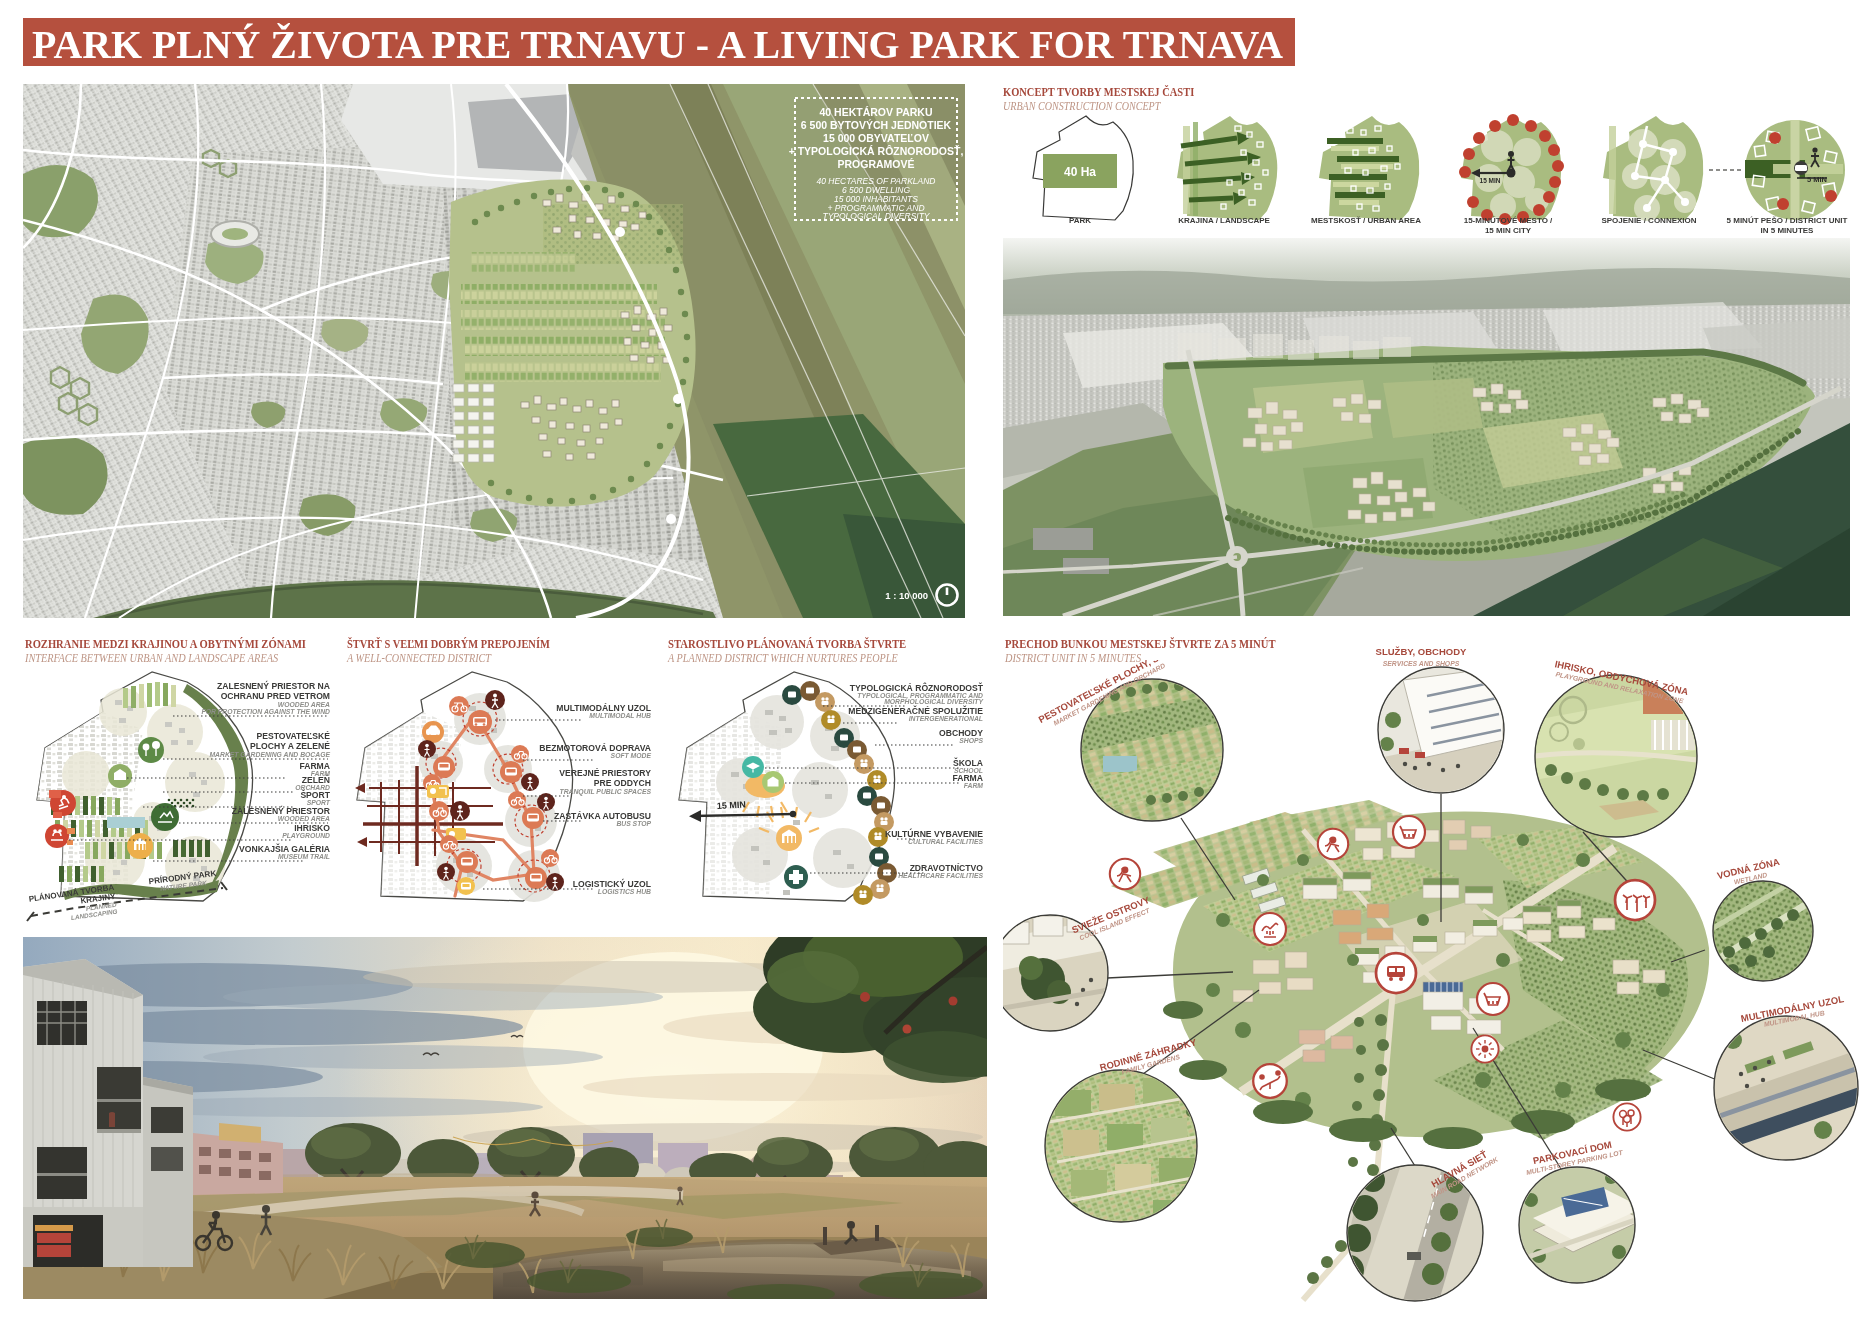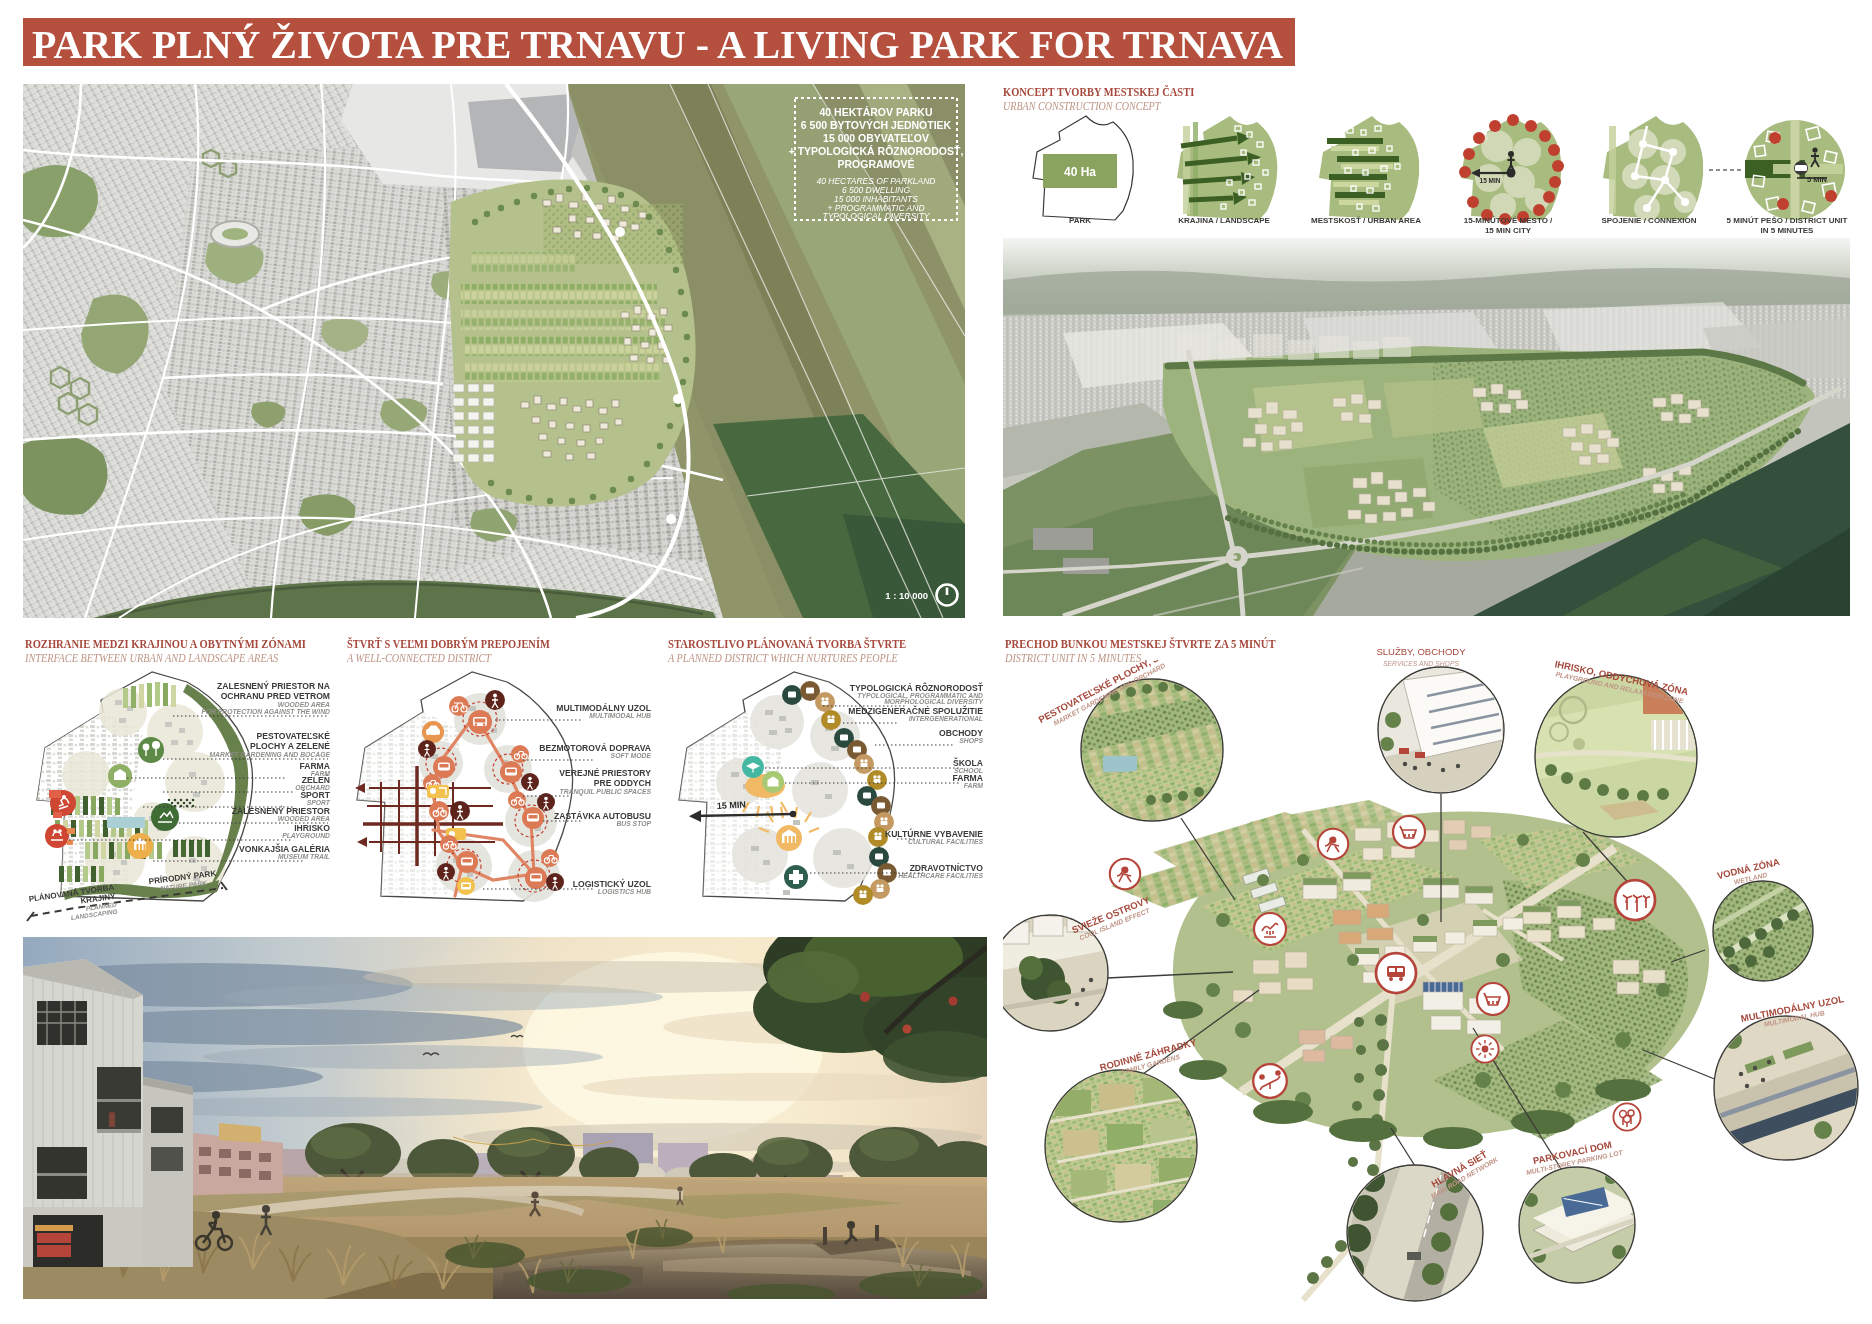--- a/index.html
+++ b/index.html
@@ -2046,6 +2046,6 @@
 </g>
 </svg>
 
-<div class="abs" style="left:1331px;top:646px;width:180px;text-align:center;font-weight:normal;font-size:9.5px;color:#a6493c;">SLUŽBY, OBCHODY<br><span style="font-style:italic;font-size:6.8px;color:#c09486;">SERVICES AND SHOPS</span></div>
+<div class="abs" style="left:1331px;top:646px;width:180px;text-align:center;font-weight:bold;font-size:9.5px;color:#a6493c;">SLUŽBY, OBCHODY<br><span style="font-style:italic;font-size:6.8px;color:#c09486;">SERVICES AND SHOPS</span></div>
 
 </body></html>

